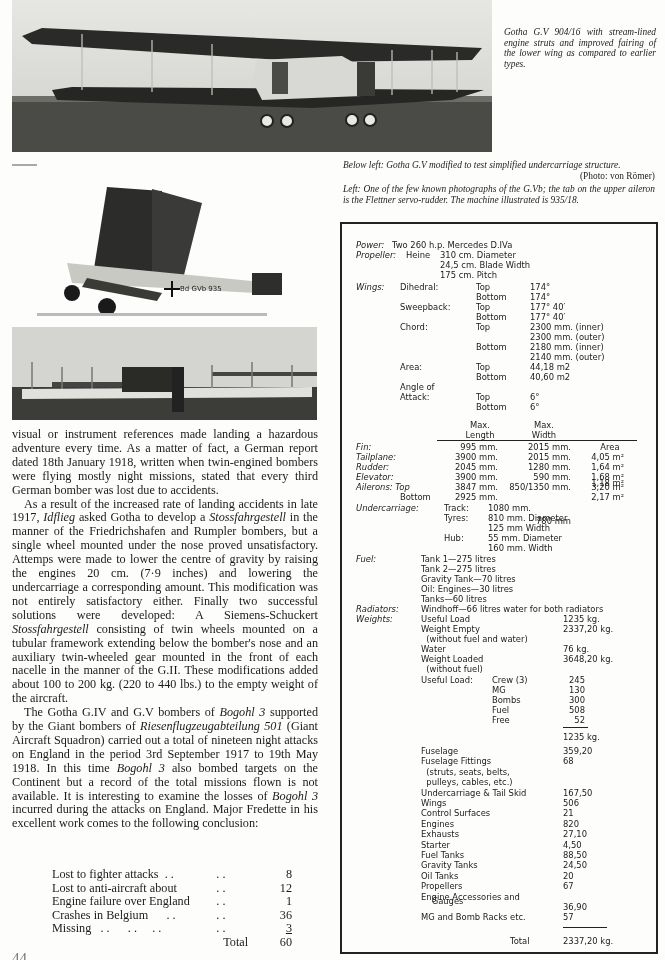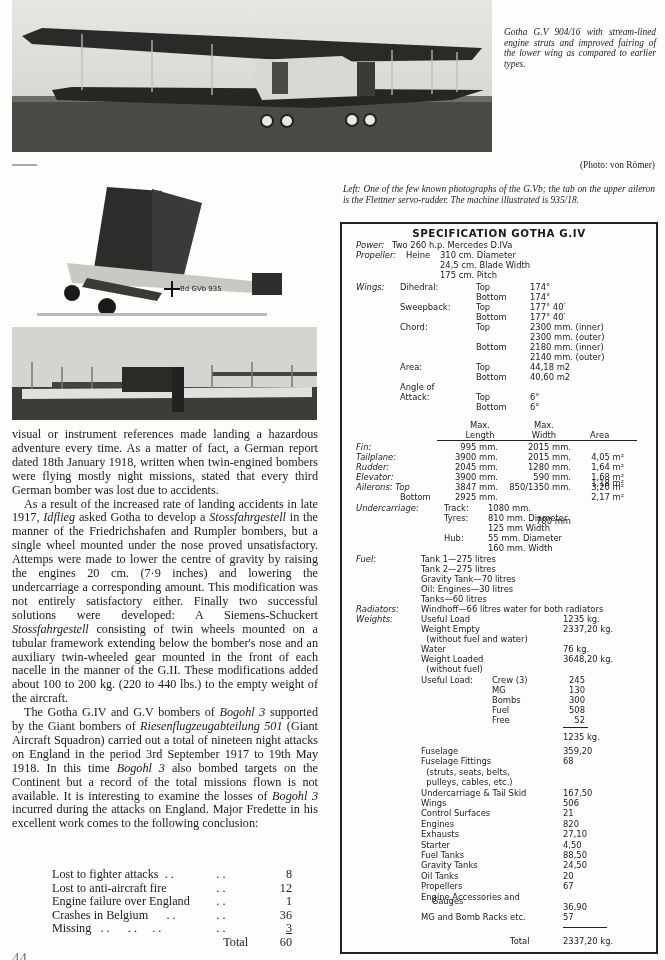--- a/index.html
+++ b/index.html
@@ -128,6 +128,7 @@
 
 <div class="caption" id="caption-top">Gotha G.V 904/16 with stream-lined engine struts and improved fairing of the lower wing as compared to earlier types.</div>
 <div class="caption" id="caption-below-left">
+  <span>Below left: Gotha G.V modified to test simplified undercarriage structure.</span>
   <span class="credit">(Photo: von Römer)</span>
 </div>
 <div class="caption" id="caption-left">Left: One of the few known photographs of the G.Vb; the tab on the upper aileron is the Flettner servo-rudder. The machine illustrated is 935/18.</div>

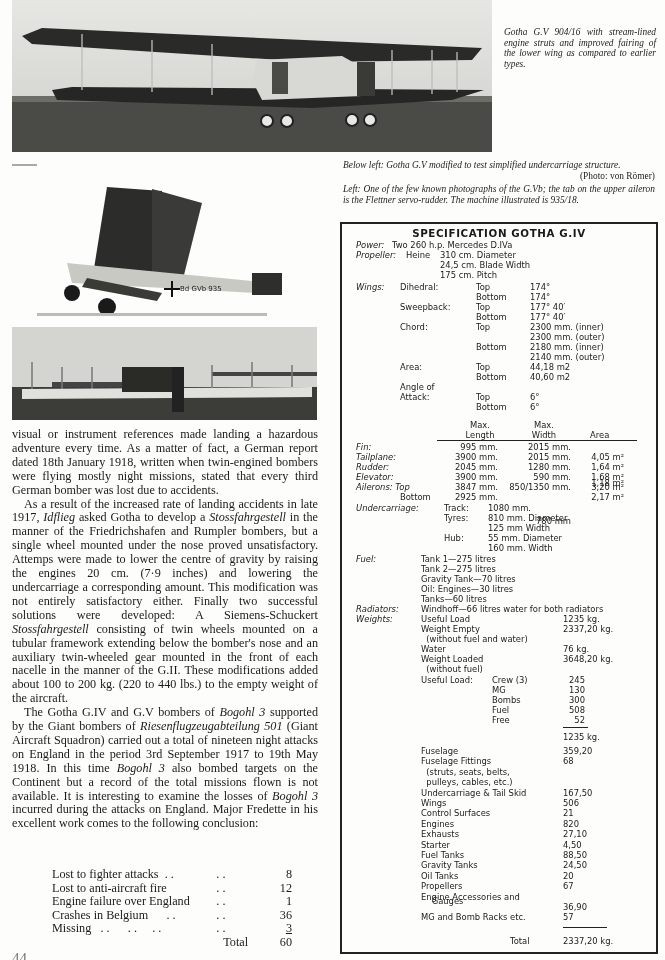--- a/index.html
+++ b/index.html
@@ -174,7 +174,6 @@
 <div class="page-num">44</div>
 
 <div class="spec-box">
-  <div class="spec-title">SPECIFICATION GOTHA G.IV</div>
 
   <div class="ln it" style="left:14px;top:16px">Power:</div>
   <div class="ln" style="left:50px;top:16px">Two 260 h.p. Mercedes D.IVa</div>

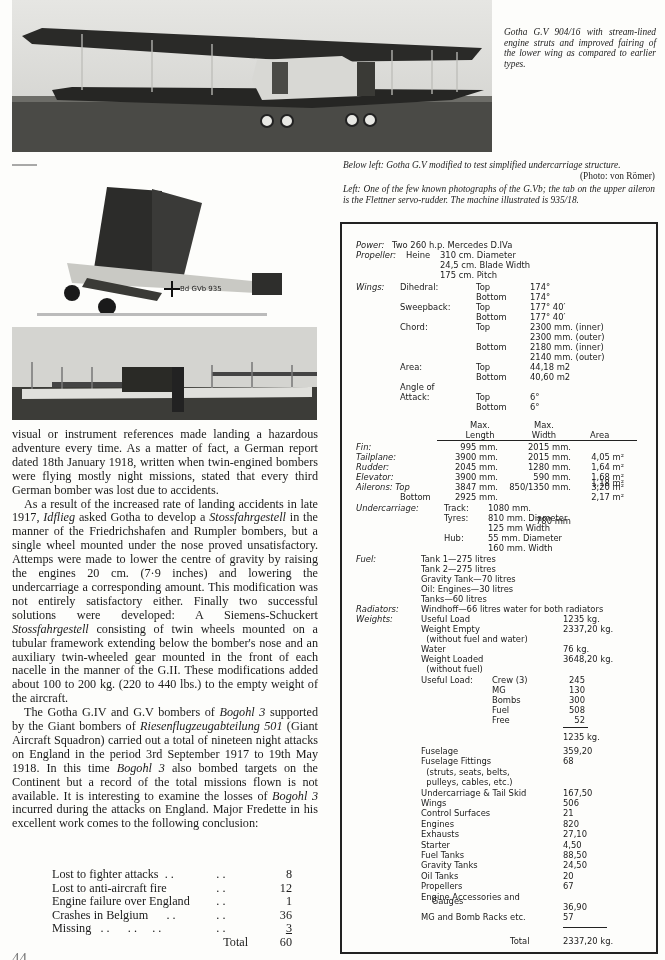--- a/index.html
+++ b/index.html
@@ -230,7 +230,7 @@
   <div class="ln" style="left:118px;top:206px;width:40px;text-align:center">Length</div>
   <div class="ln" style="left:182px;top:196px;width:40px;text-align:center">Max.</div>
   <div class="ln" style="left:182px;top:206px;width:40px;text-align:center">Width</div>
-  <div class="ln" style="left:248px;top:206px;width:40px;text-align:left">Area</div>
+  <div class="ln" style="left:248px;top:218px;width:40px;text-align:center">Area</div>
   <div class="hr" style="left:95px;top:216px;width:200px"></div>
   <div id="surface-rows">
       <div class="ln it" style="left: 14px; top: 218px;">Fin:</div>

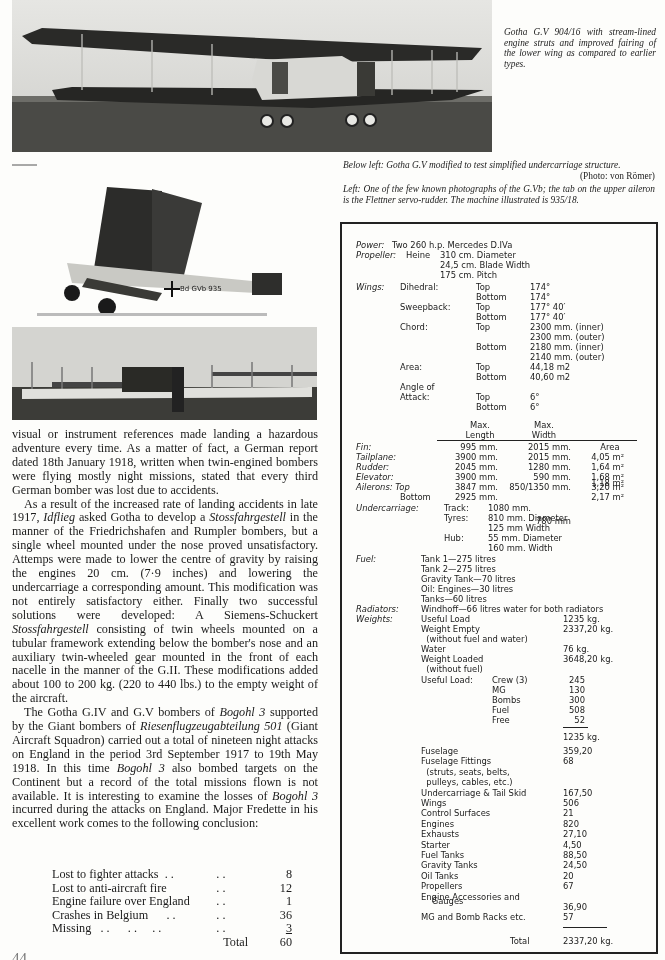--- a/index.html
+++ b/index.html
@@ -146,7 +146,7 @@
       <span class="val">8</span>
     </div>
   <div class="loss-row">
-      <span class="lbl">Lost to anti-aircraft fire</span>
+      <span class="lbl">Lost to anti-aircraft about</span>
       <span class="dots">. .</span>
       <span class="val">12</span>
     </div>

